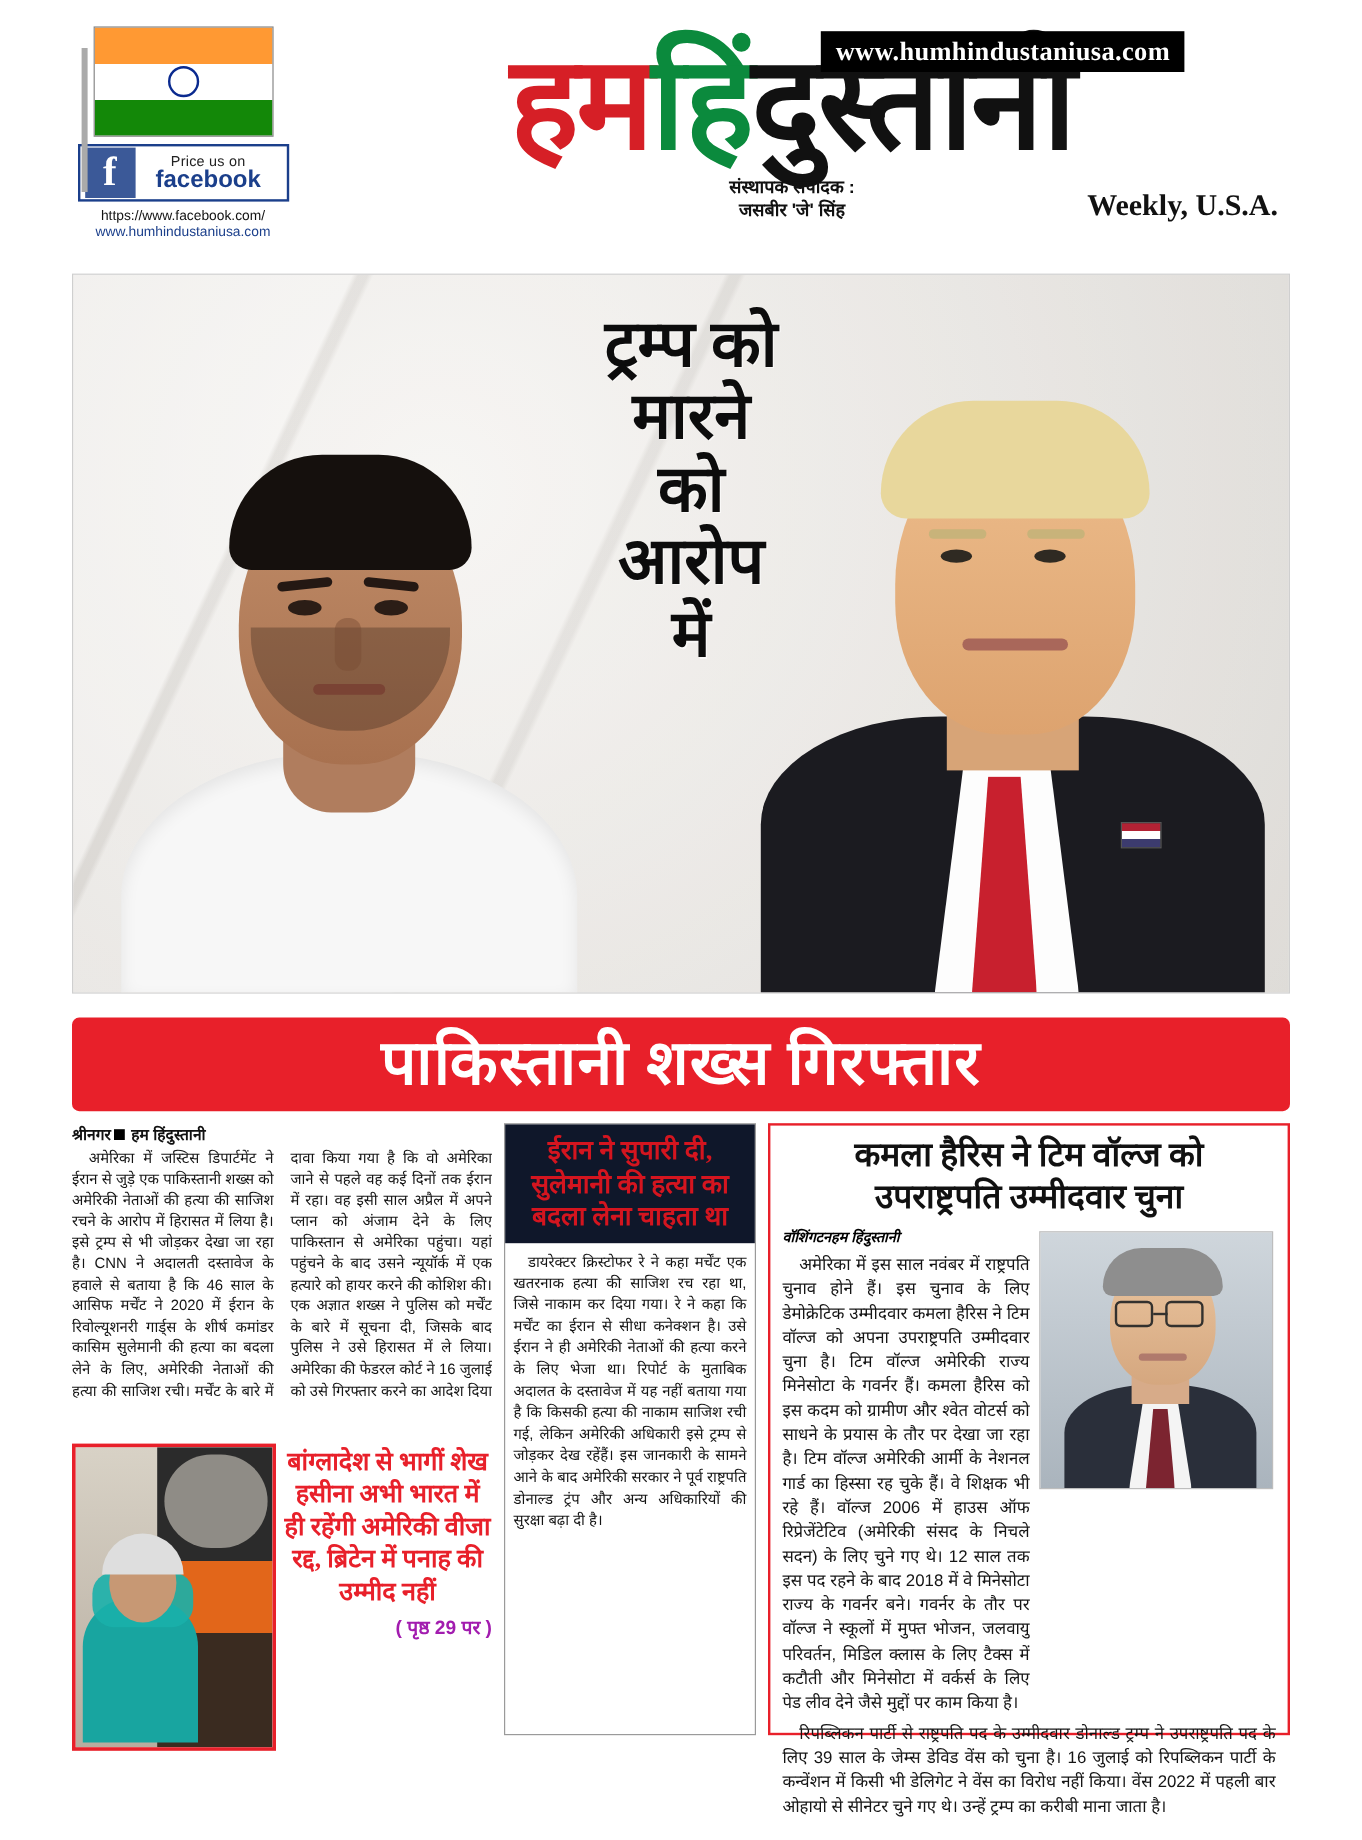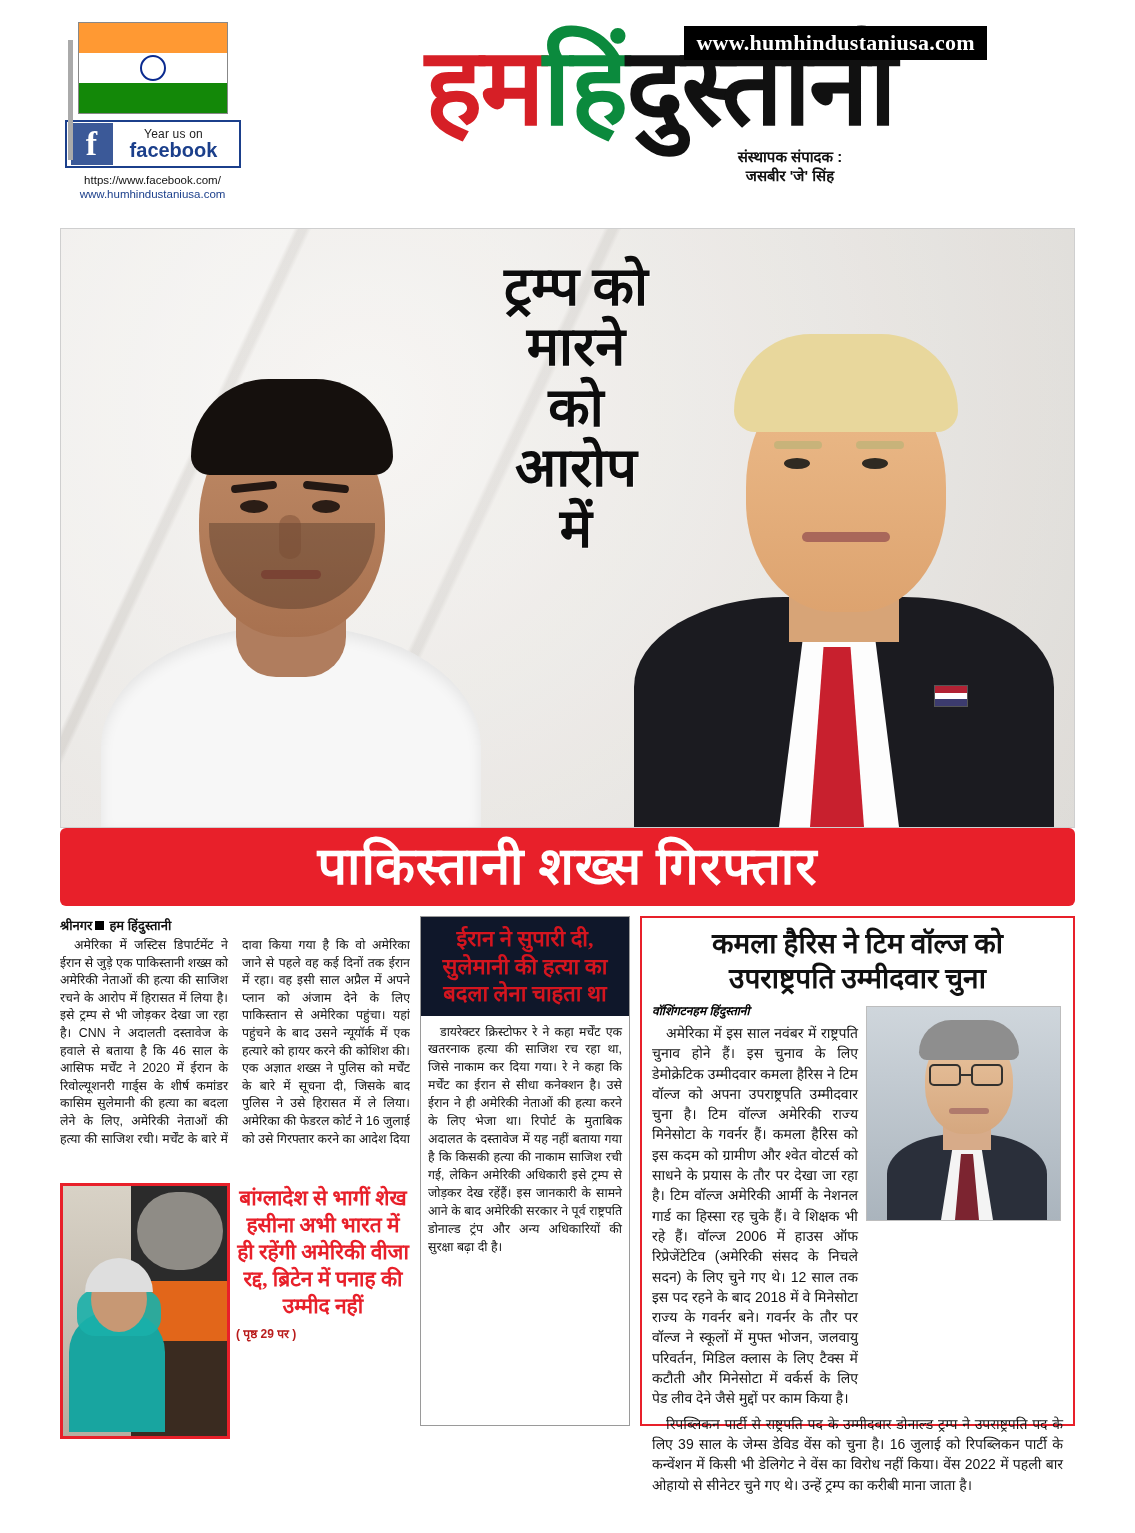--- a/index.html
+++ b/index.html
@@ -229,7 +229,7 @@
       <div class="fb-box">
         <div class="fb-f">f</div>
         <div class="fb-txt">
-          <div class="l1">Year us on</div>
+          <div class="l1">Price us on</div>
           <div class="l2">facebook</div>
         </div>
       </div>

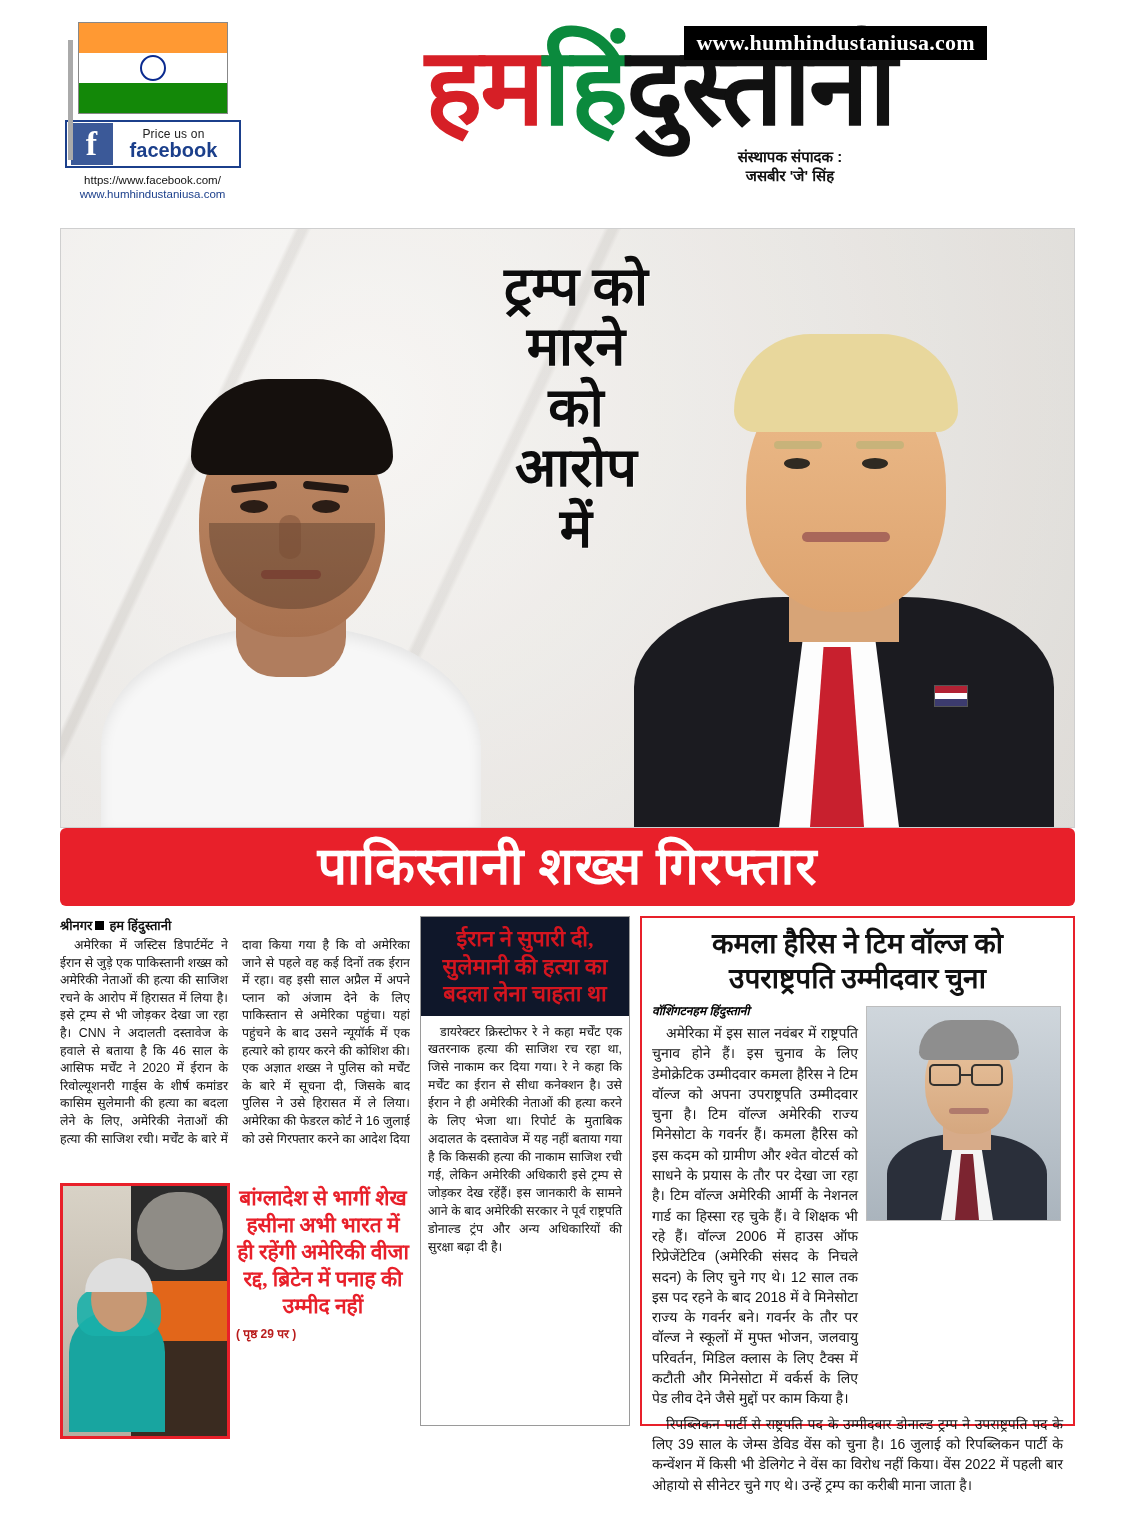--- a/index.html
+++ b/index.html
@@ -250,6 +250,7 @@
           <div>संस्थापक संपादक :</div>
           <div>जसबीर 'जे' सिंह</div>
         </div>
+        <div class="weekly">Weekly, U.S.A.</div>
       </div>
     </div>
   </div>

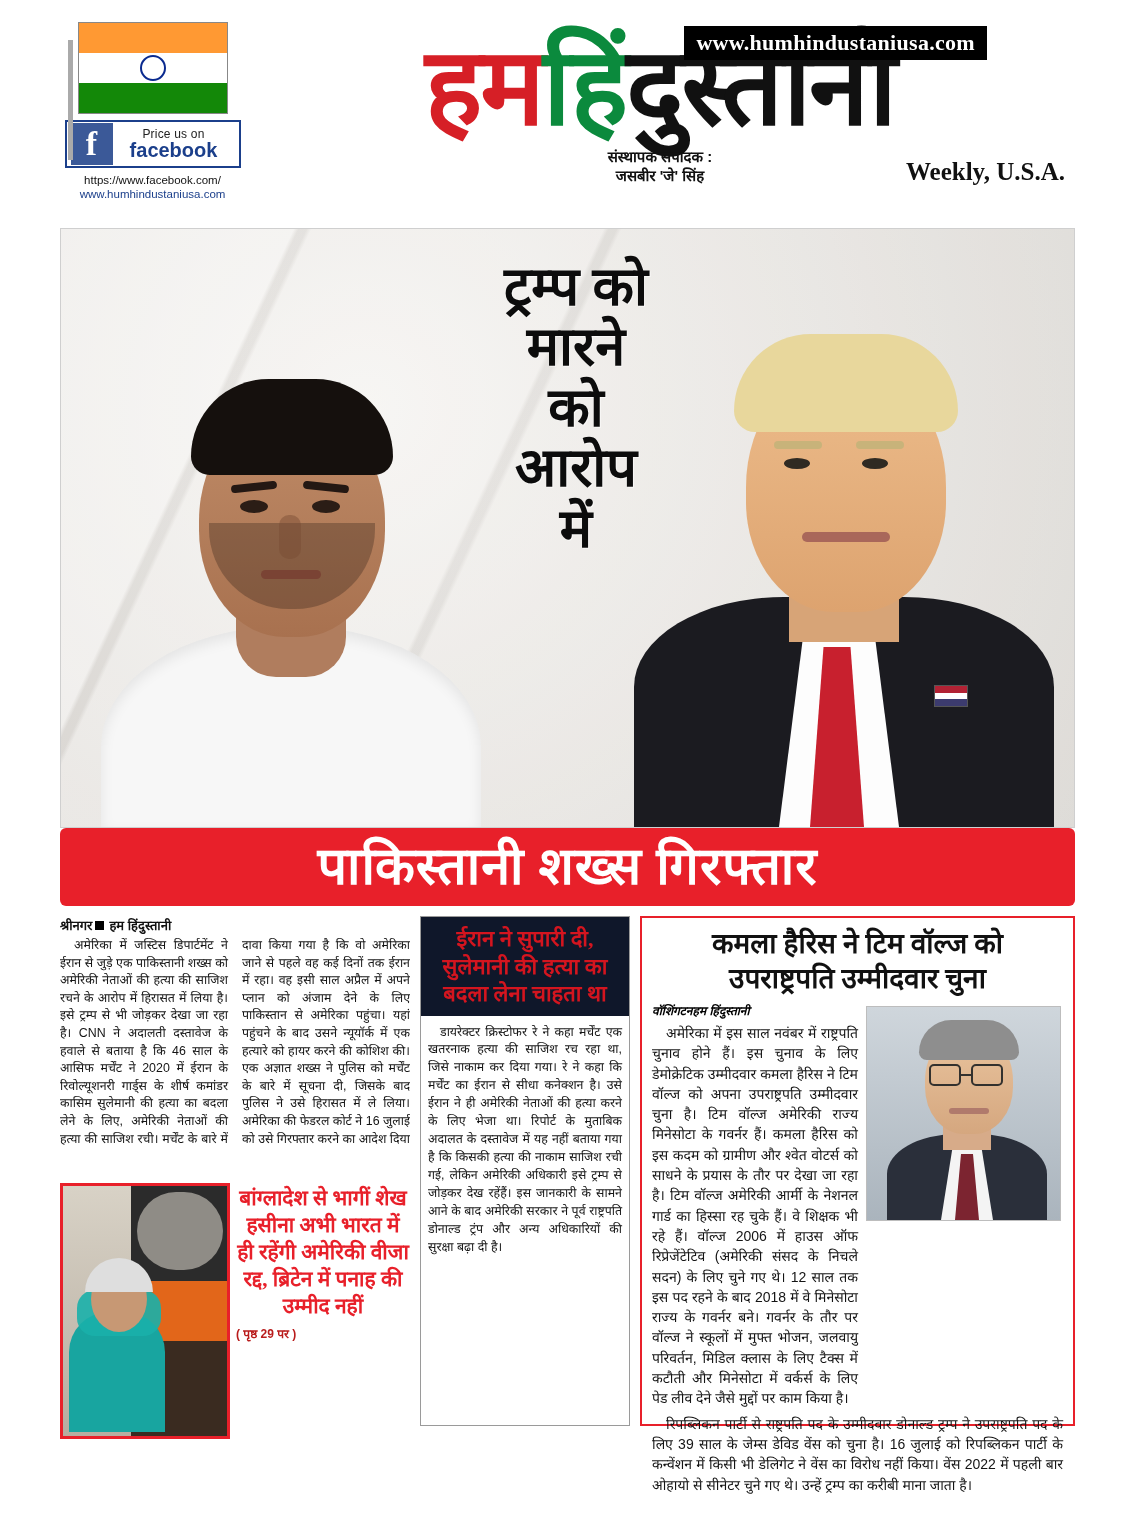--- a/index.html
+++ b/index.html
@@ -135,7 +135,7 @@
 
   
   .red-banner {
-    margin-top:0; height:78px; background:#e8202a; border-radius:6px;
+    margin-top:20px; height:78px; background:#e8202a; border-radius:6px;
     display:flex; align-items:center; justify-content:center;
   }
   .red-banner span {

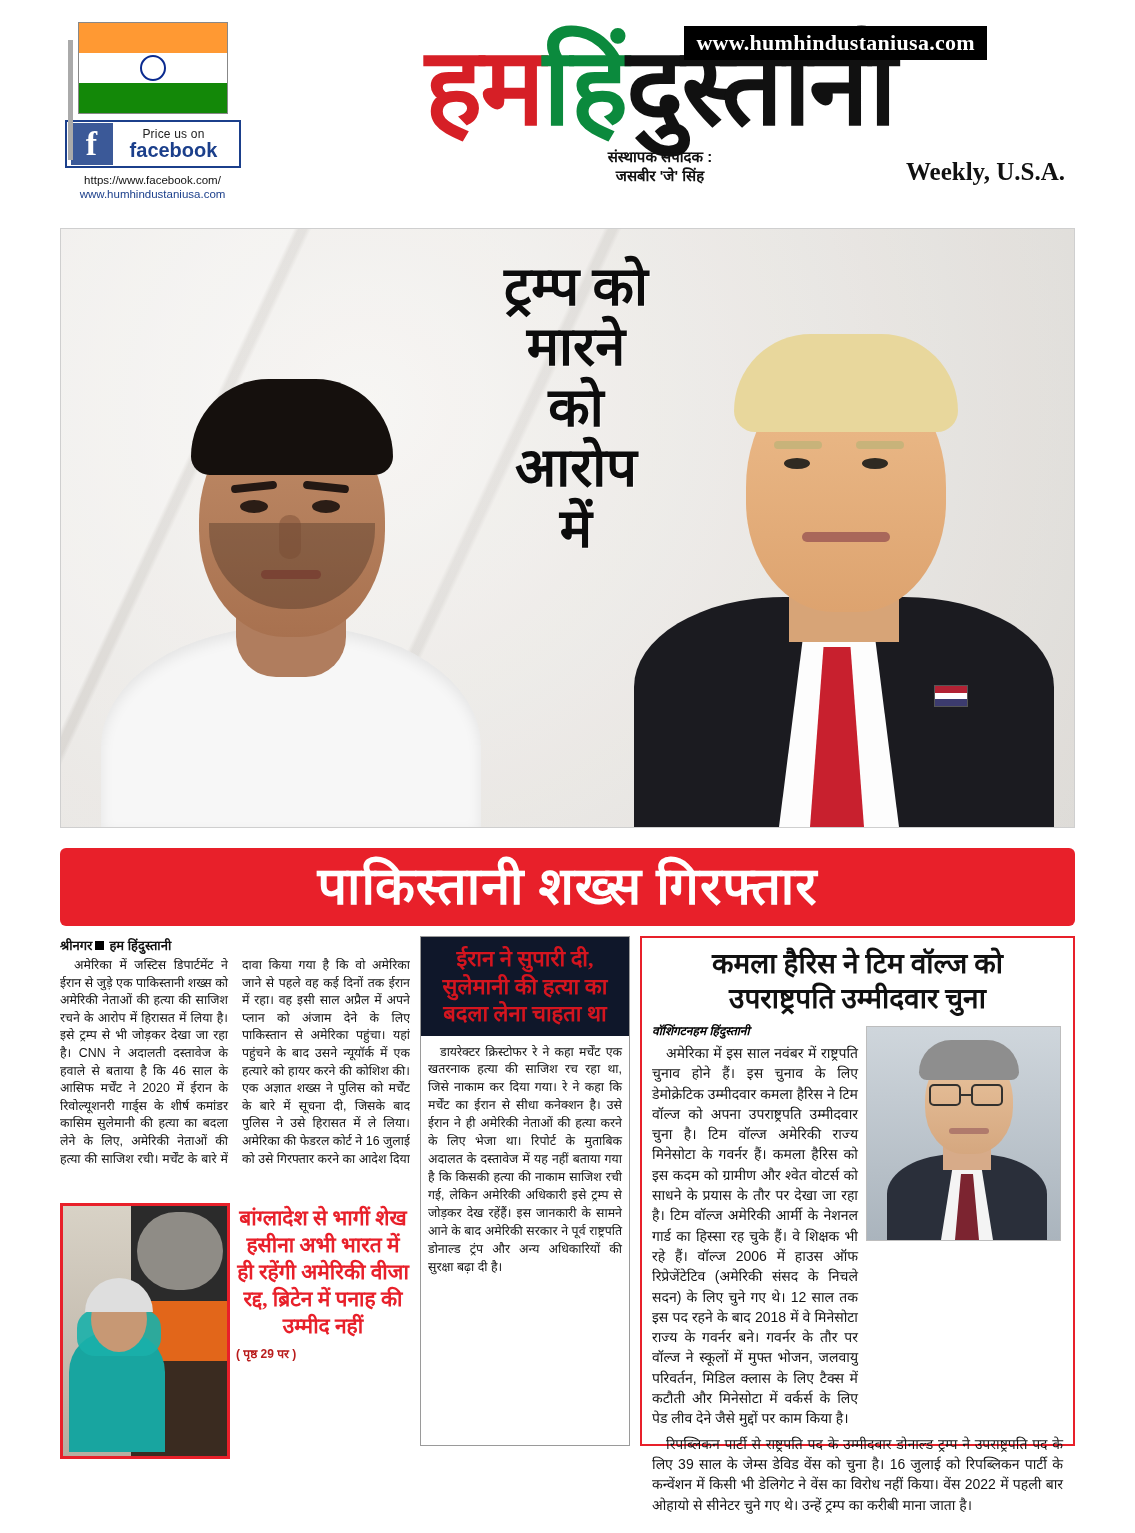--- a/index.html
+++ b/index.html
@@ -174,7 +174,7 @@
     flex:1; text-align:center; color:#e8202a; font-weight:bold;
     font-family:"Liberation Serif", serif; font-size:21px; line-height:1.28; padding-top:2px;
   }
-  .hasina-note { font-size:12px; color:#b91c1c; font-weight:bold; text-align:left; margin-top:6px; font-family:"Liberation Sans",sans-serif; }
+  .hasina-note { font-size:16px; color:#a21caf; font-weight:bold; text-align:right; margin-top:6px; font-family:"Liberation Sans",sans-serif; }
 
   .col-b-inner { border:1px solid #9a9a9a; height:100%; }
   .iran-head {

